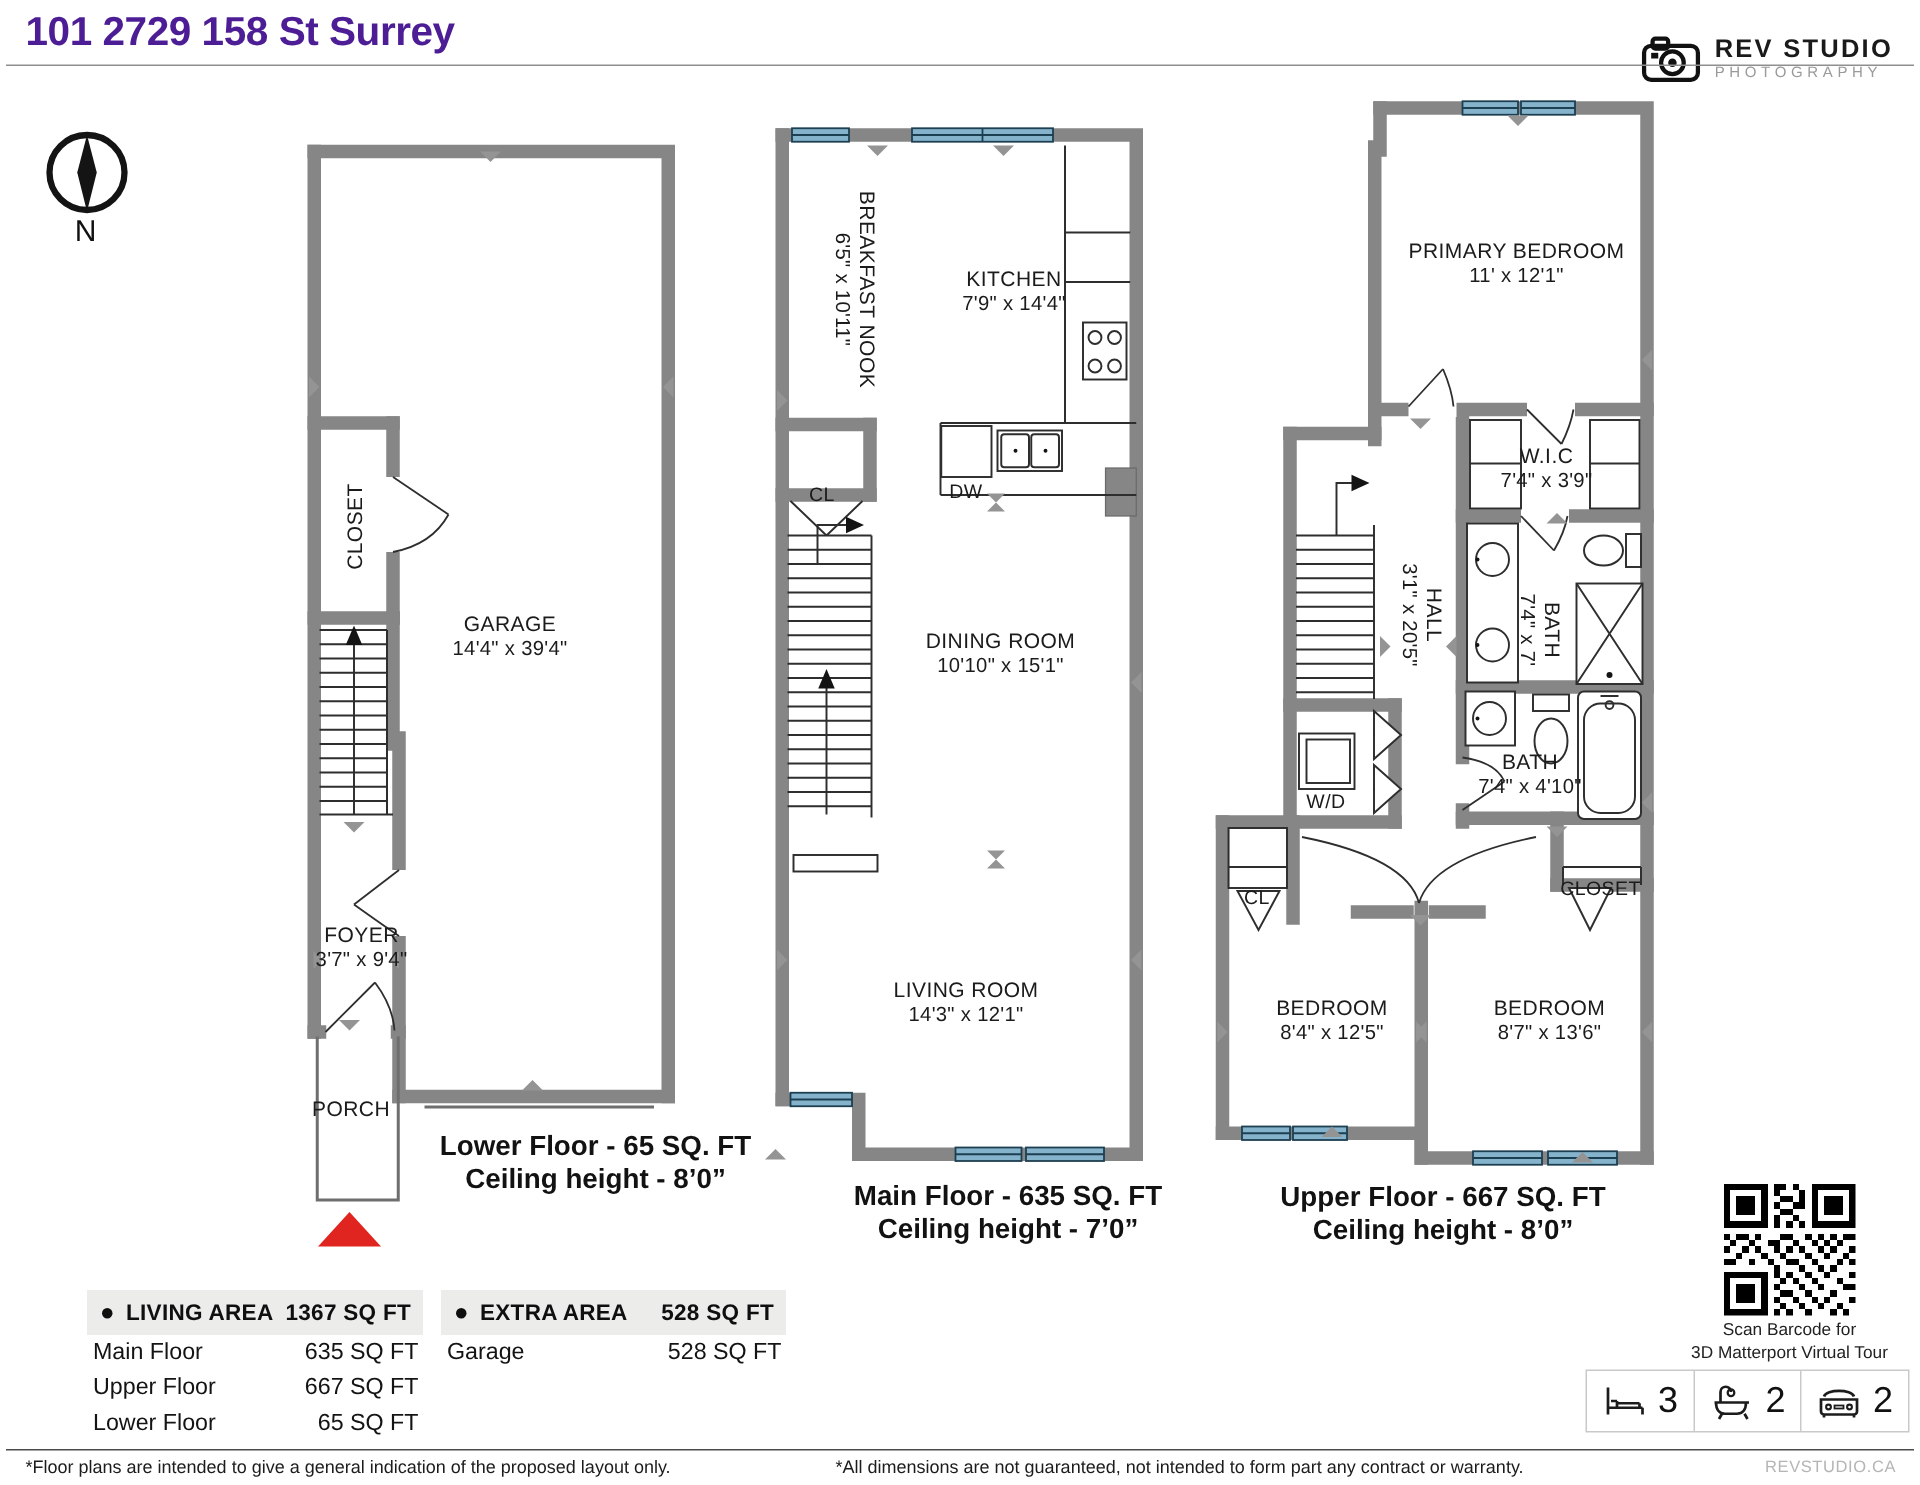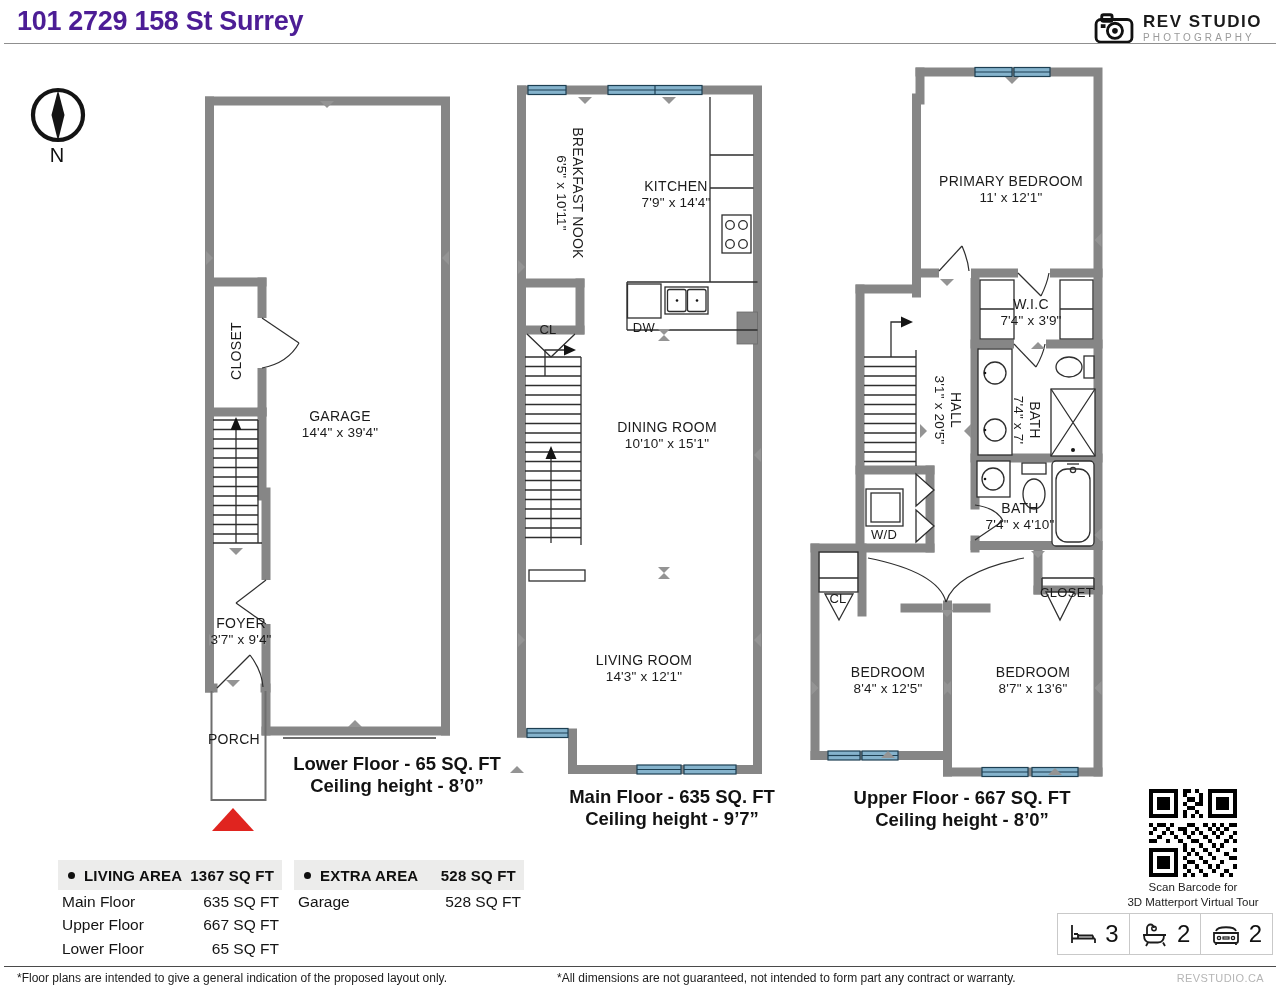--- a/index.html
+++ b/index.html
@@ -8,7 +8,7 @@
   
   .hdr-line{position:absolute;left:4px;right:4px;top:43px;border-top:1px solid #8f8f8f;}
   .title{position:absolute;left:17px;top:6px;font-size:27px;font-weight:700;letter-spacing:-0.3px;color:#4c1d95;}
-  .logo{position:absolute;right:18px;top:11px;display:flex;align-items:center;gap:8px;}
+  .logo{position:absolute;right:18px;top:22px;display:flex;align-items:center;gap:8px;}
   .logo-txt{display:flex;flex-direction:column;line-height:1.05;}
   .logo-l1{font-size:17px;font-weight:700;letter-spacing:1.5px;color:#1a1a1a;}
   .logo-l2{font-size:10px;letter-spacing:3.1px;color:#9a9a9a;margin-top:2px;}

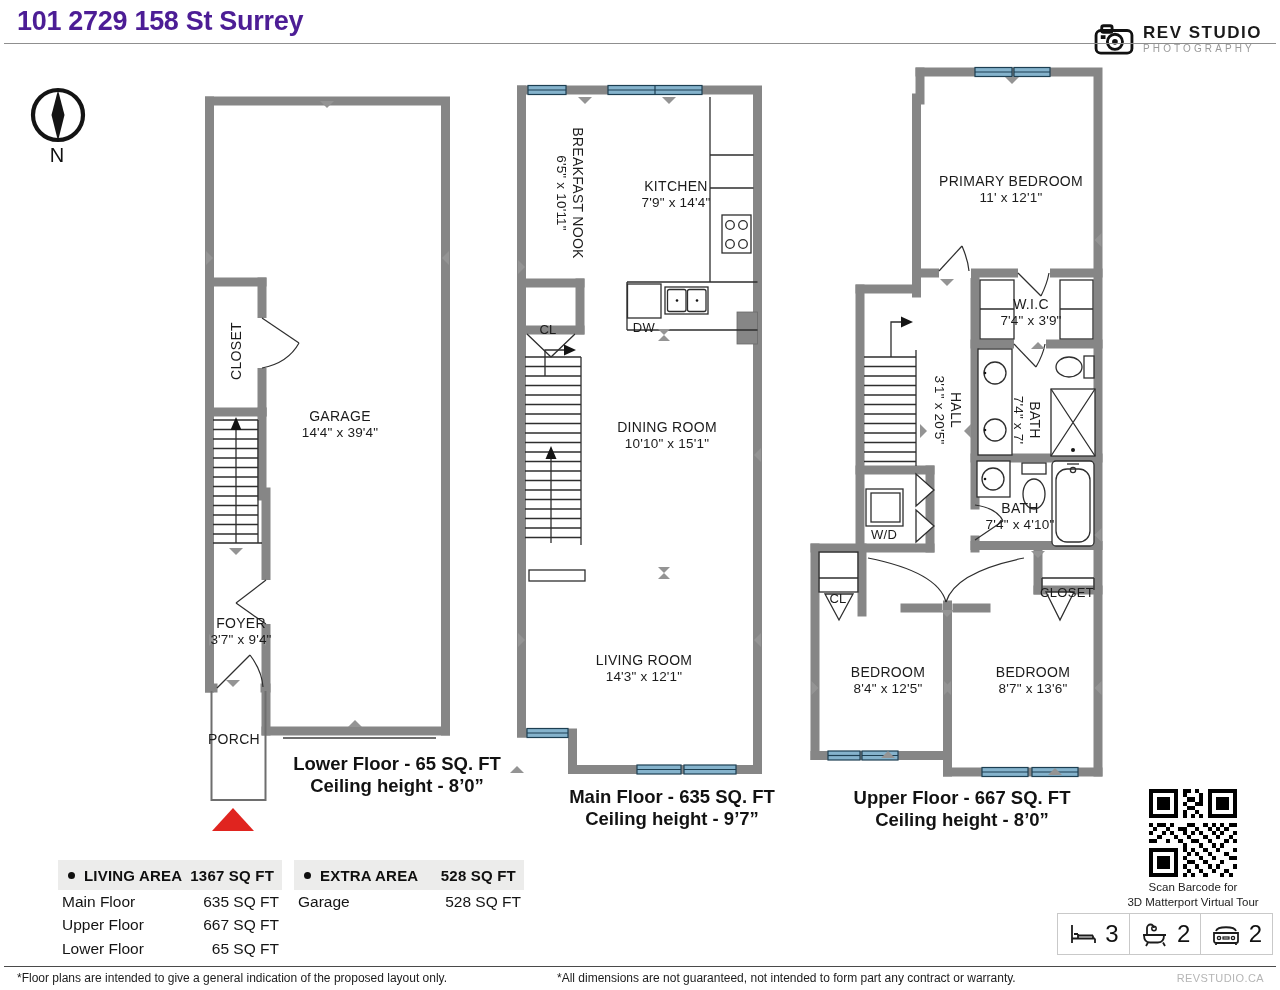--- a/index.html
+++ b/index.html
@@ -400,7 +400,7 @@
     <div class="dm">14'3" x 12'1"</div>
   </div>
 
-  <div class="lbl" style="left:1011px;top:190px">
+  <div class="lbl" style="left:1011px;top:176px">
     <div>PRIMARY BEDROOM</div>
     <div class="dm">11' x 12'1"</div>
   </div>

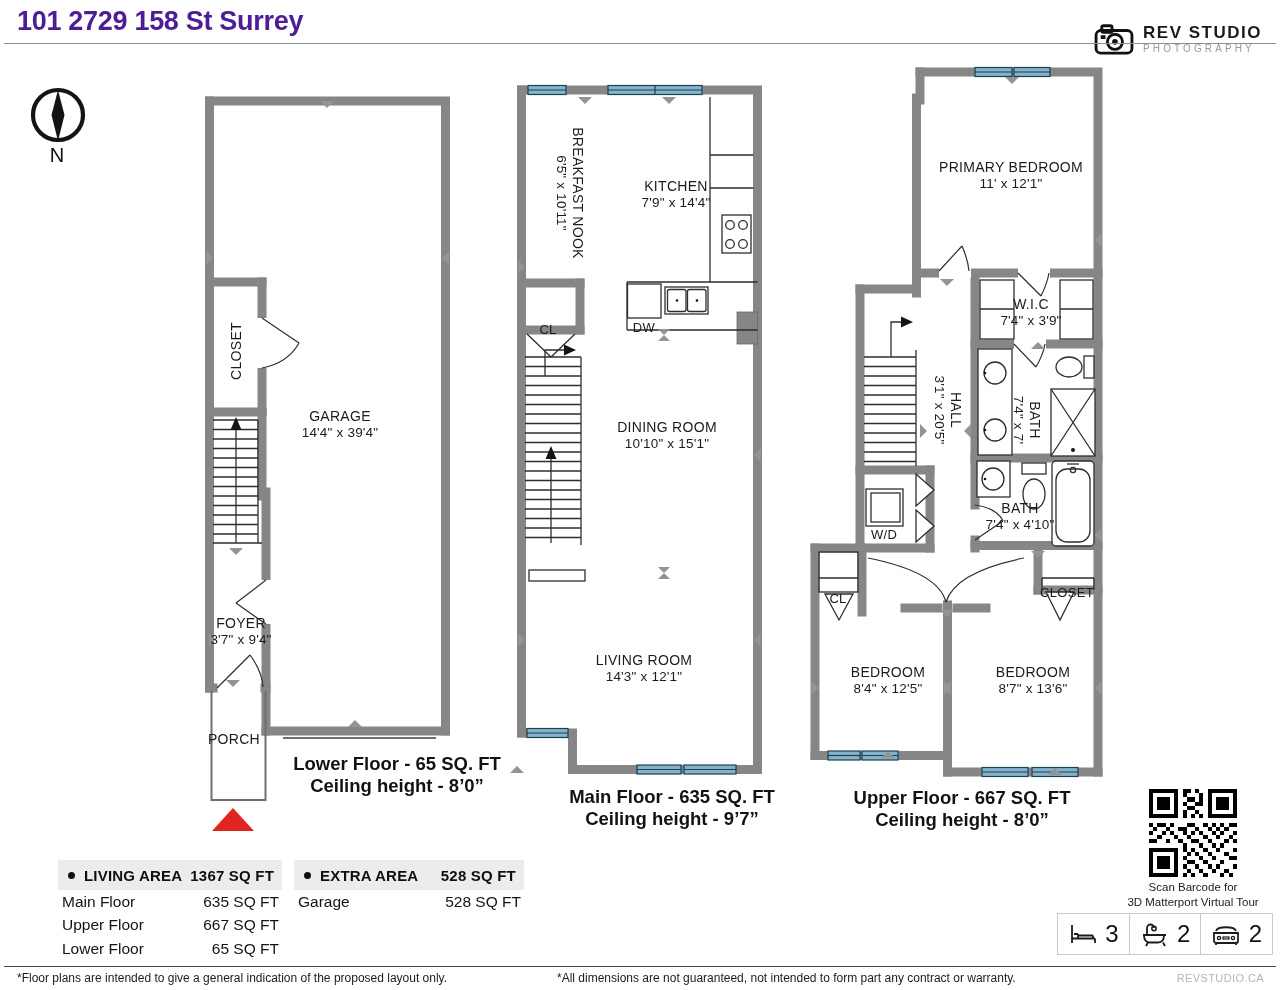--- a/index.html
+++ b/index.html
@@ -444,7 +444,7 @@
   </div>
   <div class="cap" style="left:672px;top:786px">
     <div>Main Floor - 635 SQ. FT</div>
-    <div>Ceiling height - 9’7”</div>
+    <div>Ceiling height - 7’0”</div>
   </div>
   <div class="cap" style="left:962px;top:787px">
     <div>Upper Floor - 667 SQ. FT</div>

